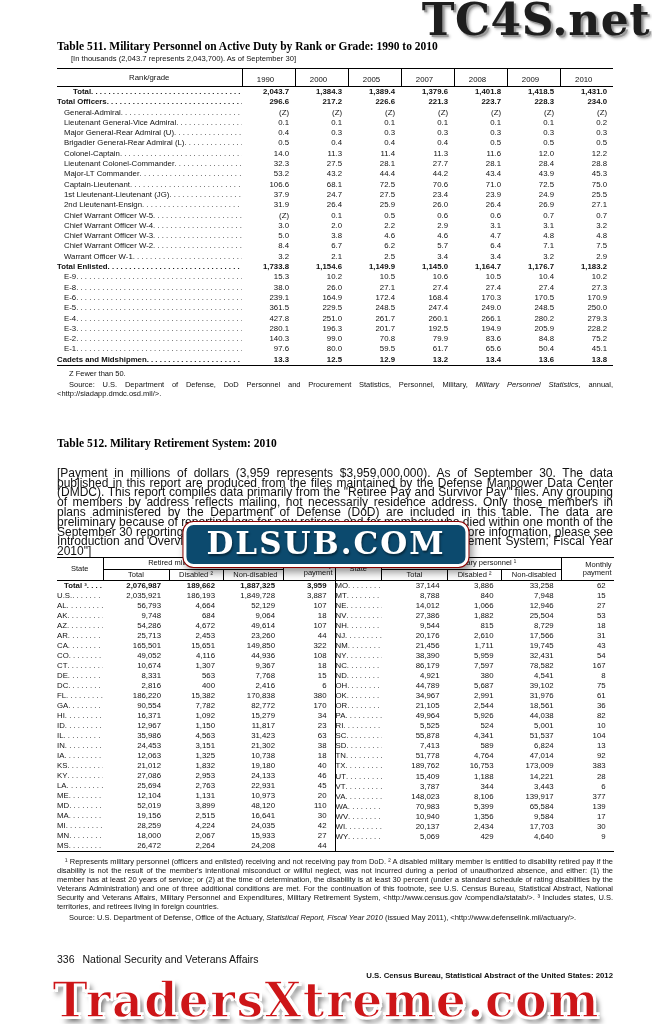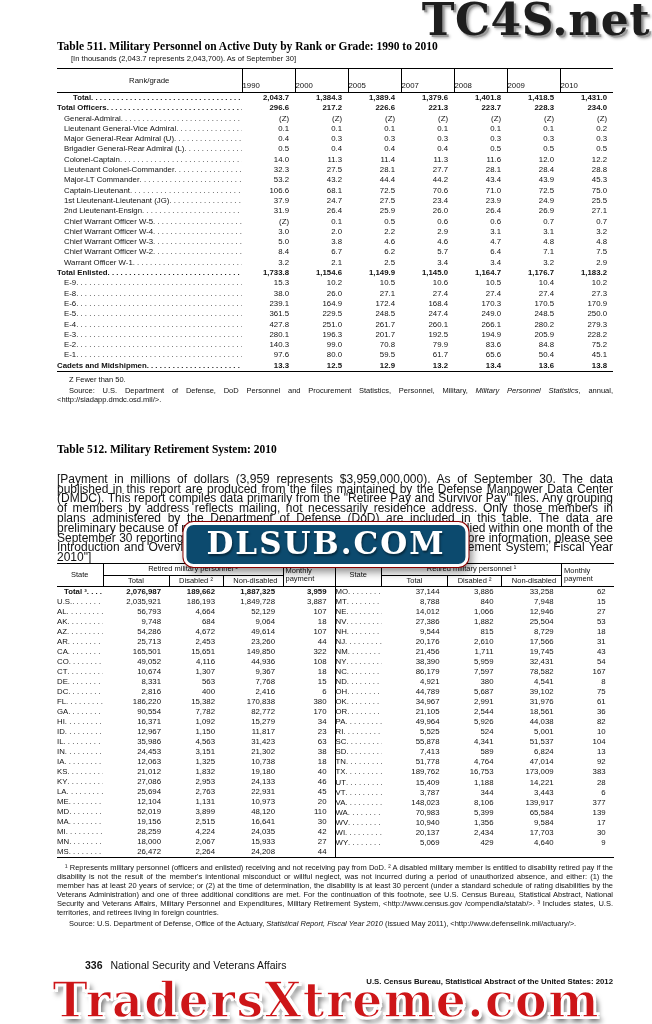--- a/index.html
+++ b/index.html
@@ -28,7 +28,7 @@
 
   
   #t511 { border-top:1px solid #000; border-bottom:1px solid #000; }
-  #t511 thead th { font-weight:normal; font-size:7.8px; border-bottom:1px solid #000; padding:12px 6px 2px 0; text-align:left; }
+  #t511 thead th { font-weight:normal; font-size:7.8px; border-bottom:1px solid #000; padding:6px 6px 2px 0; text-align:center; }
   #t511 thead th.stub { text-align:center; padding:2px 0; }
   #t511 thead th + th { border-left:1px solid #000; }
 

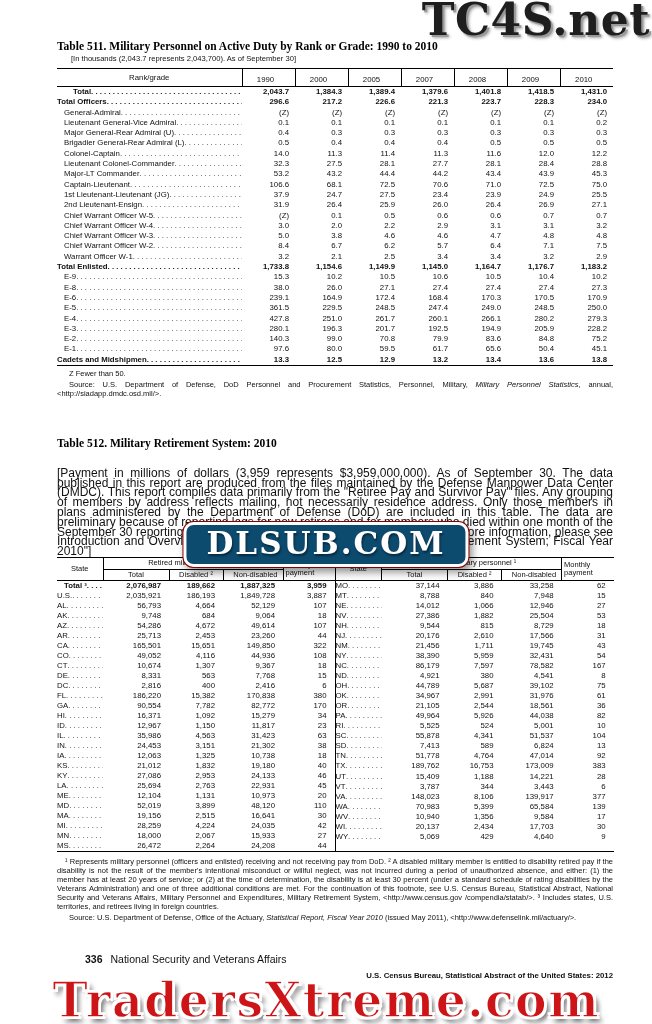--- a/index.html
+++ b/index.html
@@ -44,7 +44,7 @@
   .panels thead th { font-weight:normal; font-size:7.5px; line-height:8.6px; vertical-align:middle; padding:1px 2px; }
   .panels th.st  { border-bottom:1px solid #000; text-align:center; }
   .panels th.grp { border-left:1px solid #000; border-right:1px solid #000; border-bottom:1px solid #000; text-align:center; }
-  .panels th.mon { border-bottom:1px solid #000; border-left:1px solid #000; text-align:left; }
+  .panels th.mon { border-bottom:1px solid #000; border-left:1px solid #000; text-align:right; }
   .panels th.sub { border-bottom:1px solid #000; text-align:center; }
   .panels th.sub + th.sub { border-left:1px solid #000; }
   .panels th.tot { border-left:1px solid #000; }

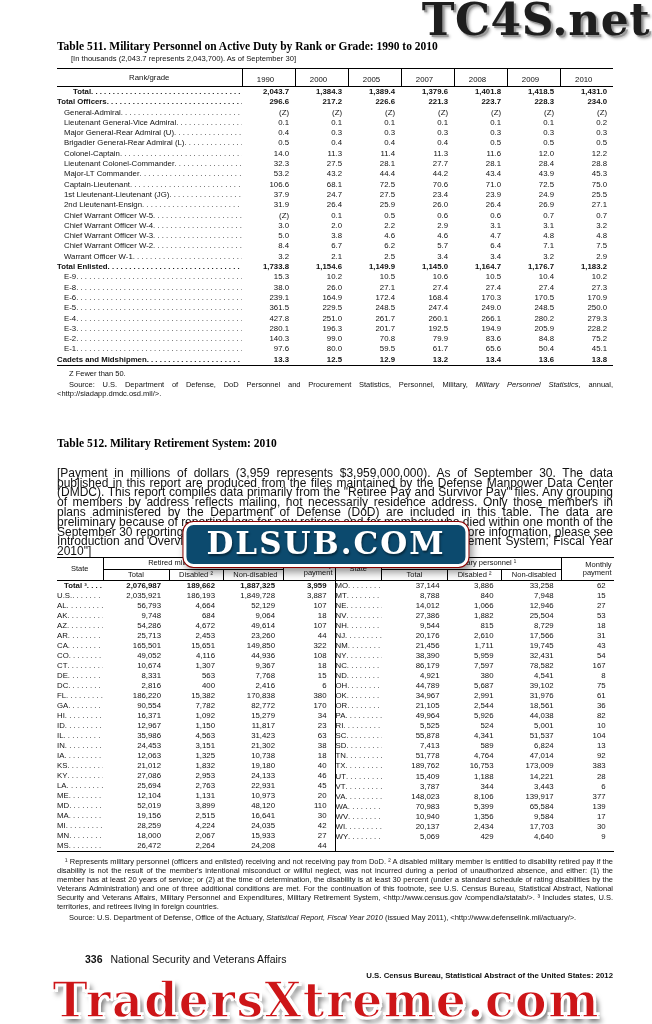--- a/index.html
+++ b/index.html
@@ -55,7 +55,7 @@
   .fnotes { font-size:7.5px; line-height:9px; text-align:justify; margin-top:5px; text-indent:8px; }
 
   .pagefoot { margin-top:30px; font-size:10.5px; }
-  .pagefoot .pnum { font-weight:bold; margin-right:8px;margin-left:28px; }
+  .pagefoot .pnum { font-weight:normal; margin-right:8px; }
   .bottomright { font-size:7.8px; text-align:right; margin-top:6px;font-weight:bold; }
 
   

